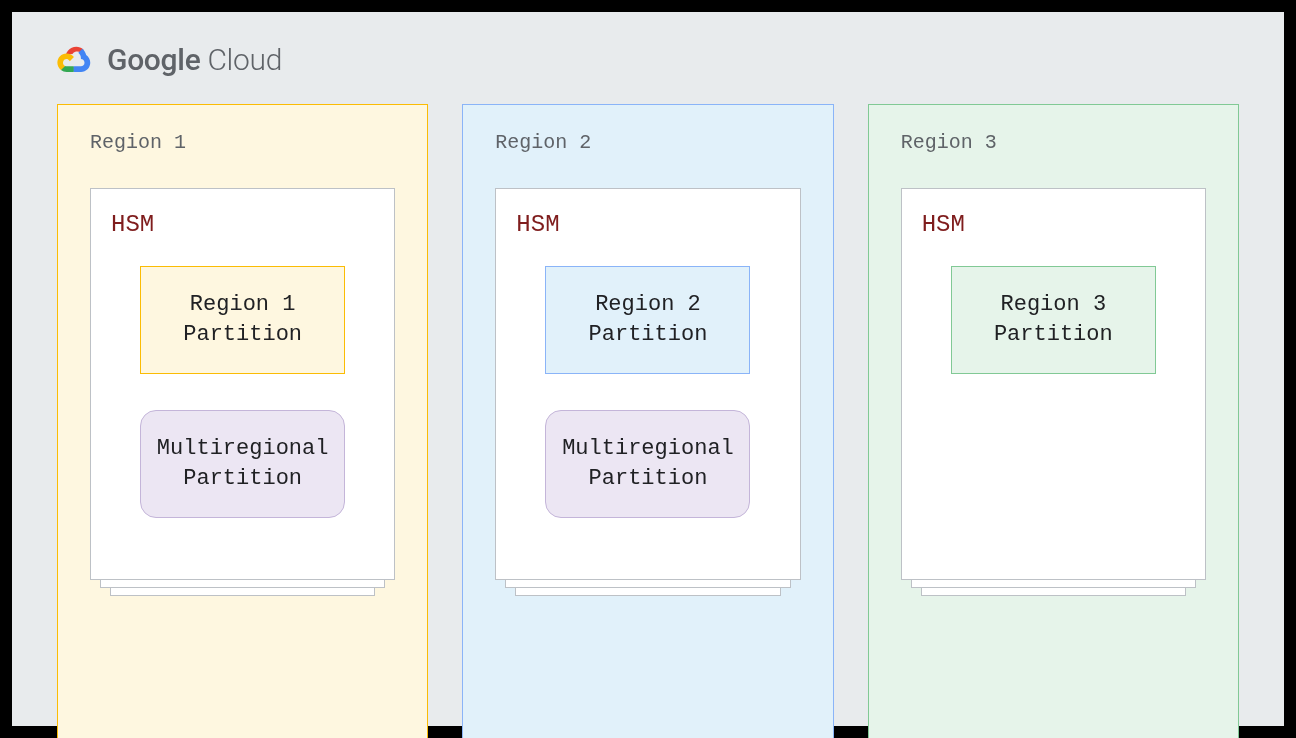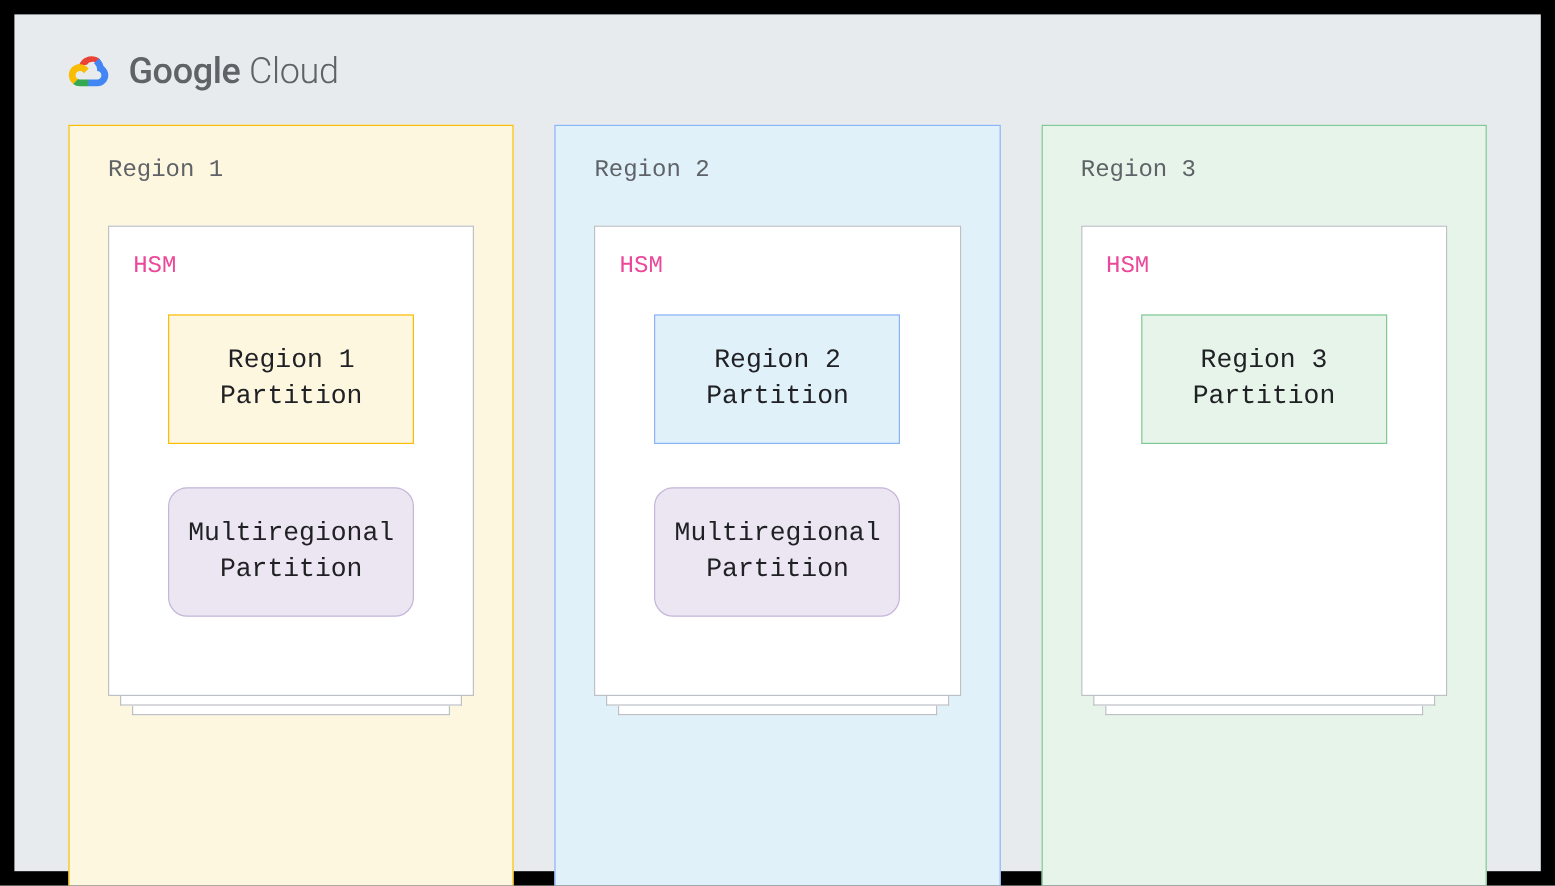--- a/index.html
+++ b/index.html
@@ -82,8 +82,8 @@
       z-index: 3;
     }
     .hsm-label {
-      font-size: 20px;
-      color: #ec4899;
+      font-size: 24px;
+      color: #7f1d1d;
       font-weight: 400;
       margin-bottom: 28px;
     }

